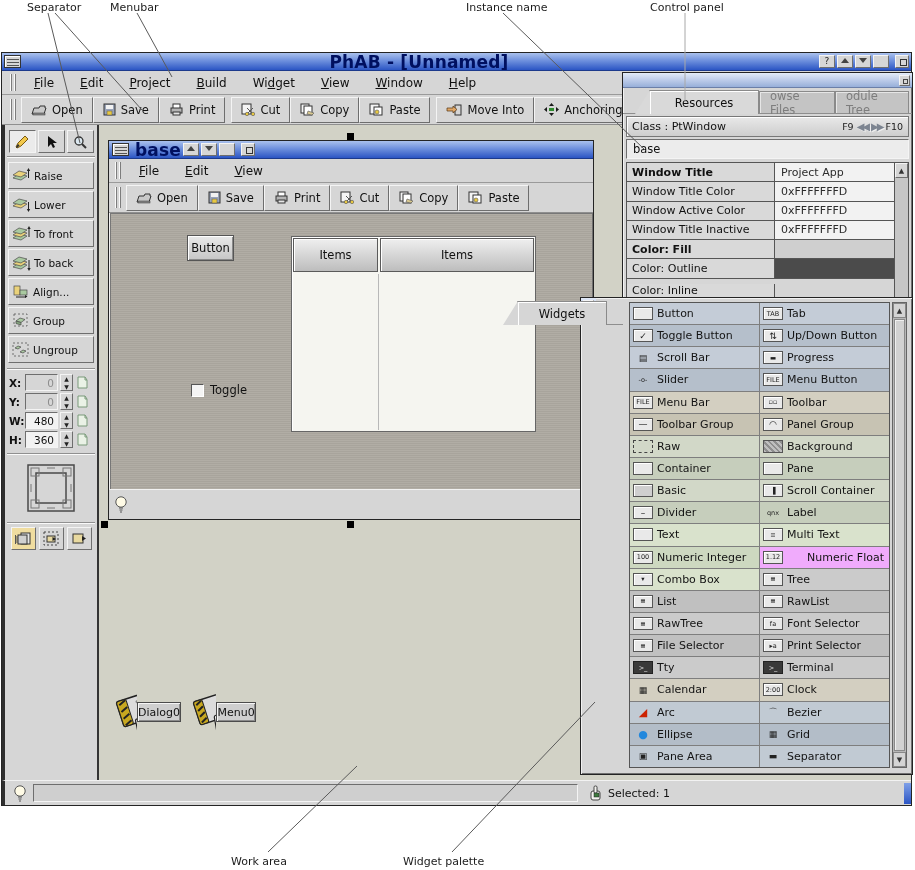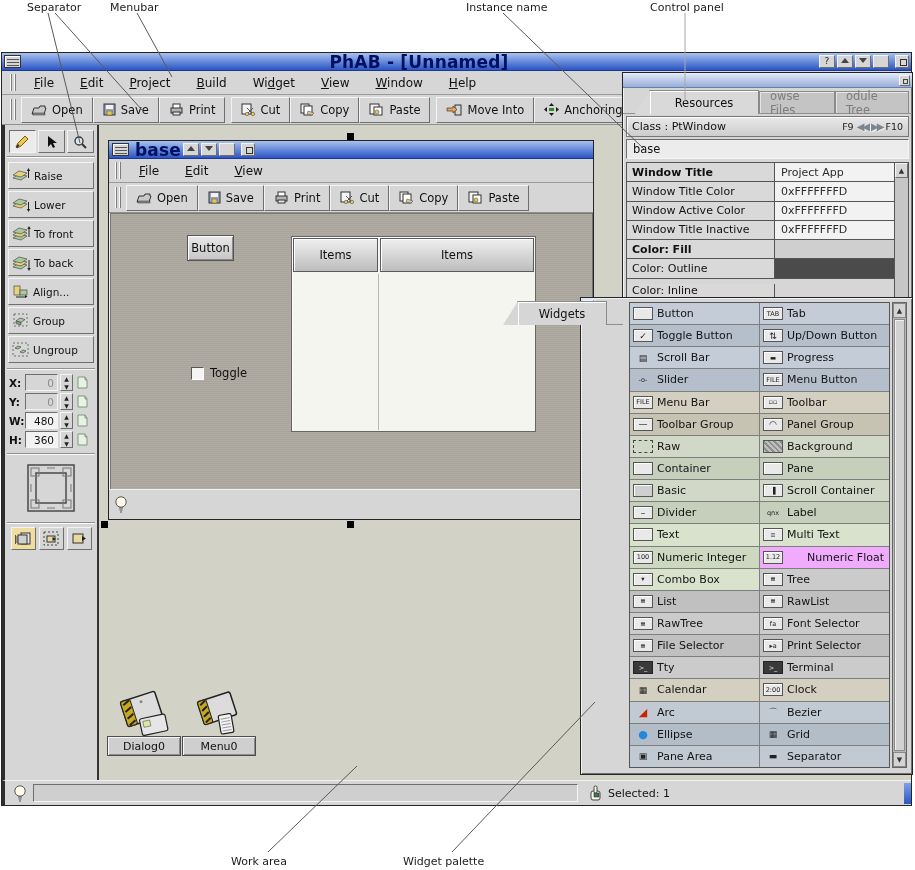--- a/index.html
+++ b/index.html
@@ -81,7 +81,7 @@
     background:linear-gradient(180deg,#efefef,#bdbdbd);border:1px solid #5a5a5a;box-shadow:inset 1px 1px 0 #fff;}
   .wl-h.wide{flex:1;}
   .wl-divider{position:absolute;left:86px;top:37px;bottom:1px;width:1px;background:#b8b8b8;}
-  .widget-toggle{position:absolute;left:80px;top:152px;display:flex;align-items:center;gap:6px;font-size:11.5px;}
+  .widget-toggle{position:absolute;left:80px;top:169px;display:flex;align-items:center;gap:6px;font-size:11.5px;}
   .check-box{width:13px;height:13px;background:#f4f4f4;border-top:1px solid #555;border-left:1px solid #555;border-right:1px solid #fff;border-bottom:1px solid #fff;}
 
   

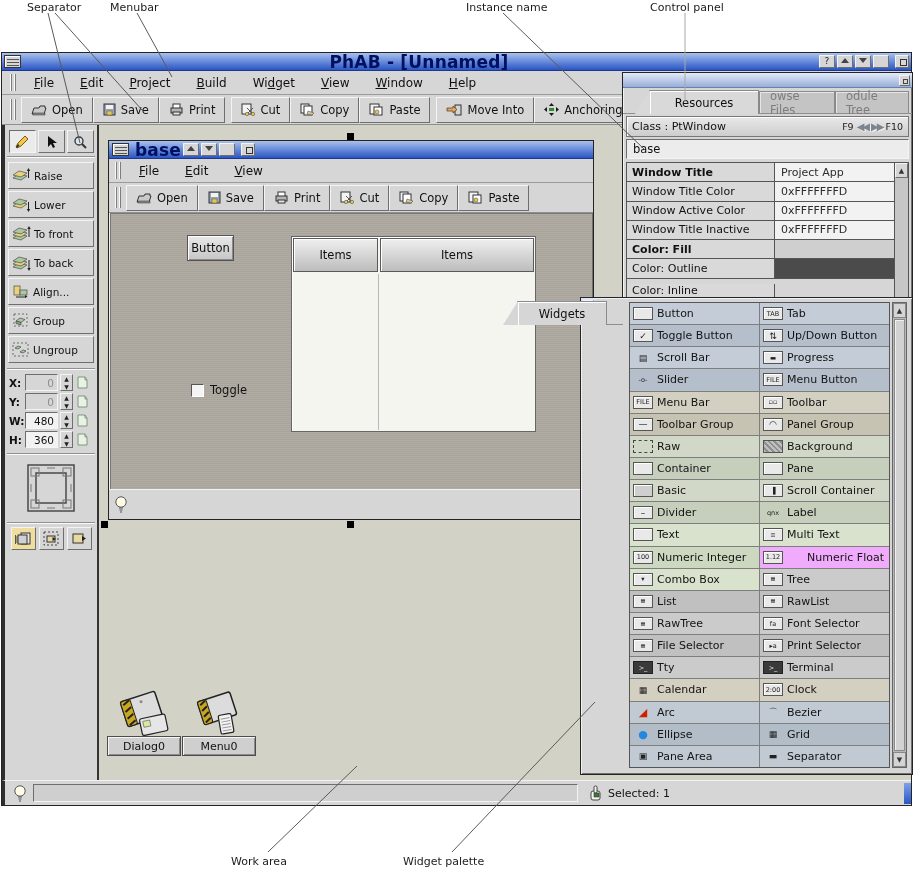--- a/index.html
+++ b/index.html
@@ -85,7 +85,7 @@
   .check-box{width:13px;height:13px;background:#f4f4f4;border-top:1px solid #555;border-left:1px solid #555;border-right:1px solid #fff;border-bottom:1px solid #fff;}
 
   
-  .module{position:absolute;width:74px;display:flex;flex-direction:column;align-items:center;}
+  .module{position:absolute;width:74px;display:flex;flex-direction:row;align-items:center;}
   .module .mlabel{width:100%;height:20px;display:flex;align-items:center;justify-content:center;font-size:11px;
     background:#cfcfcf;border:1px solid #4c4c4c;box-shadow:inset 1px 1px 0 #f6f6f6,inset -1px -1px 0 #8b8b8b;}
 

